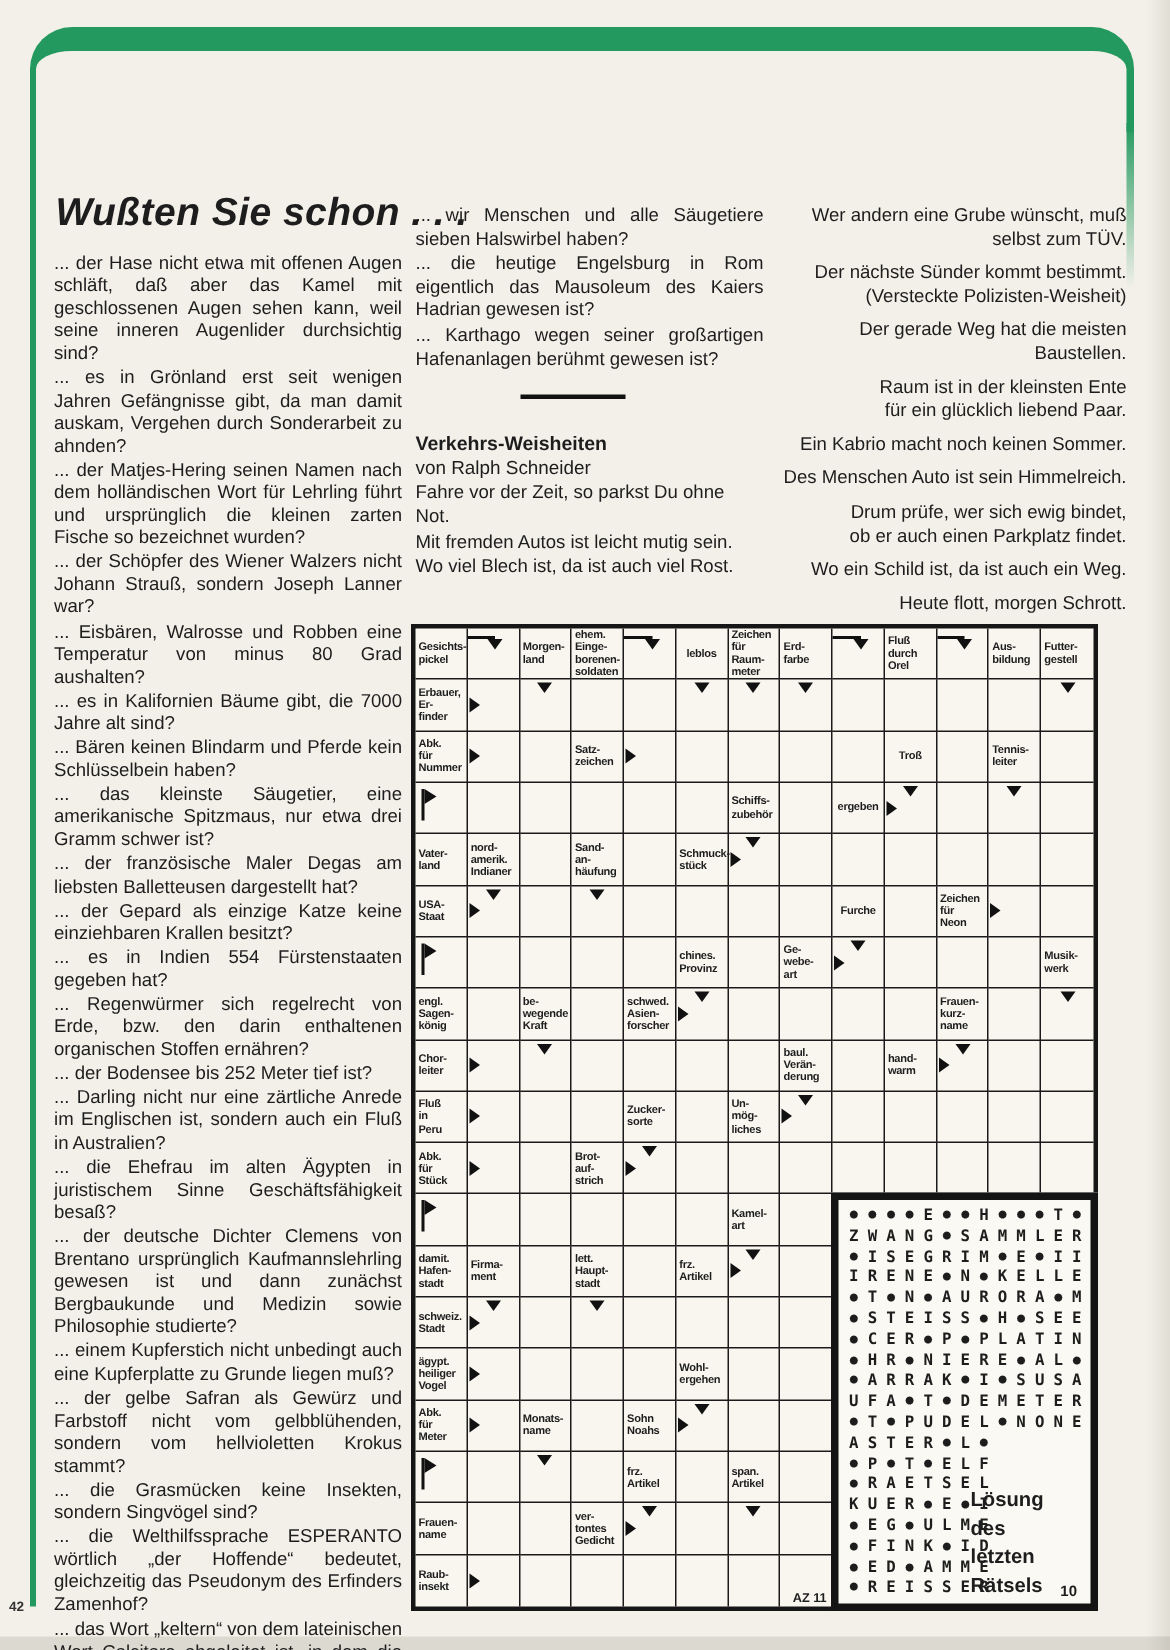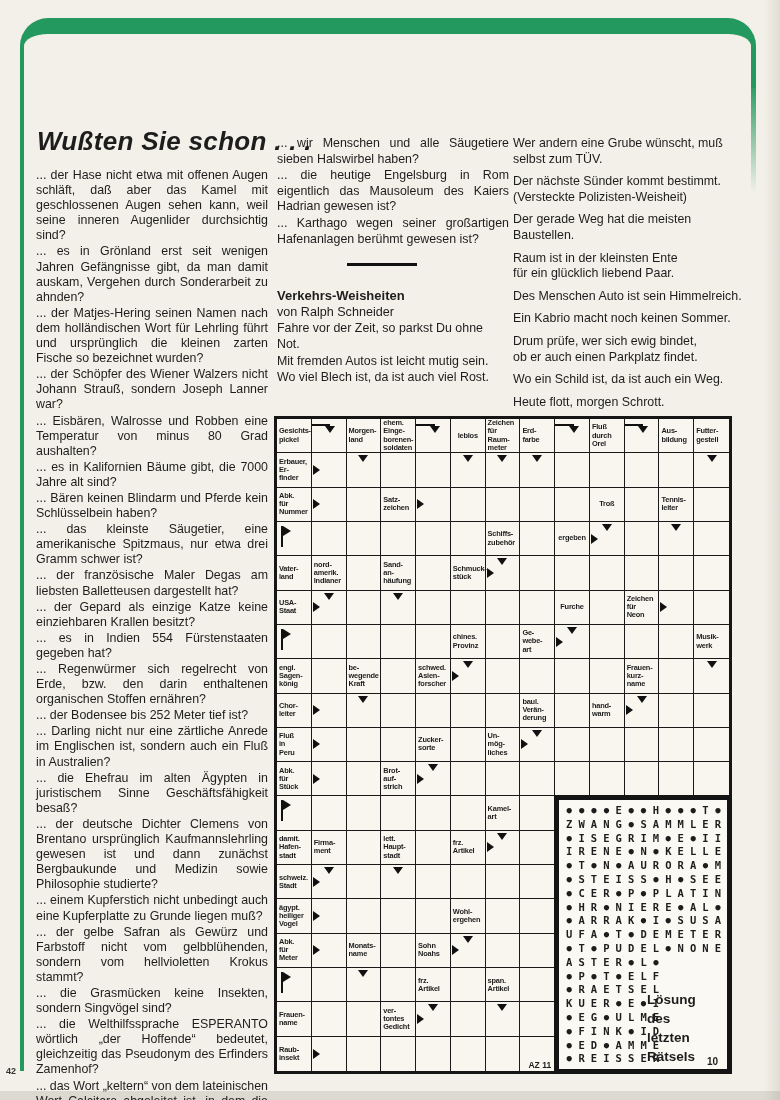--- a/index.html
+++ b/index.html
@@ -30,7 +30,7 @@
   .col2{left:277px;top:136px;width:232px;font-size:12.4px;line-height:15.6px;}
   .col3{left:513px;top:136px;width:238px;font-size:12.4px;line-height:15.6px;text-align:left;}
   .col p{margin:0 0 1px 0;}
-  .col3 p{margin:0 0 7px 0;white-space:pre-line;}
+  .col3 p{margin:0 0 7px 0;white-space:pre-line;text-align:right;}
   .divider{width:70px;height:3px;background:#111;margin:16px 0 22px 70px;}
   .sec-head{font-weight:bold;font-size:13px;margin:0 0 10px 0;}
   .sec-by{font-size:12.6px;margin:0 0 14px 0;}

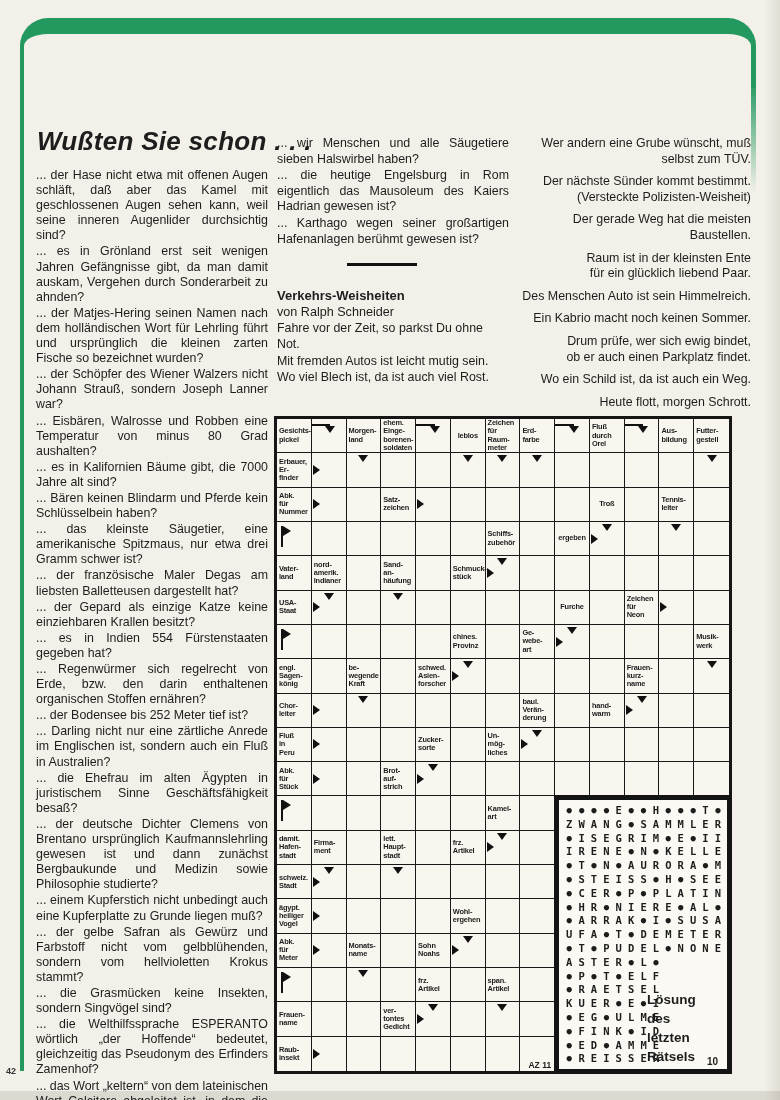--- a/index.html
+++ b/index.html
@@ -133,8 +133,8 @@
       <p>Der gerade Weg hat die meisten Baustellen.</p>
       <p>Raum ist in der kleinsten Ente
 für ein glücklich liebend Paar.</p>
+      <p>Ein Kabrio macht noch keinen Sommer.</p>
       <p>Des Menschen Auto ist sein Himmelreich.</p>
-      <p>Ein Kabrio macht noch keinen Sommer.</p>
       <p>Drum prüfe, wer sich ewig bindet,
 ob er auch einen Parkplatz findet.</p>
       <p>Wo ein Schild ist, da ist auch ein Weg.</p>

